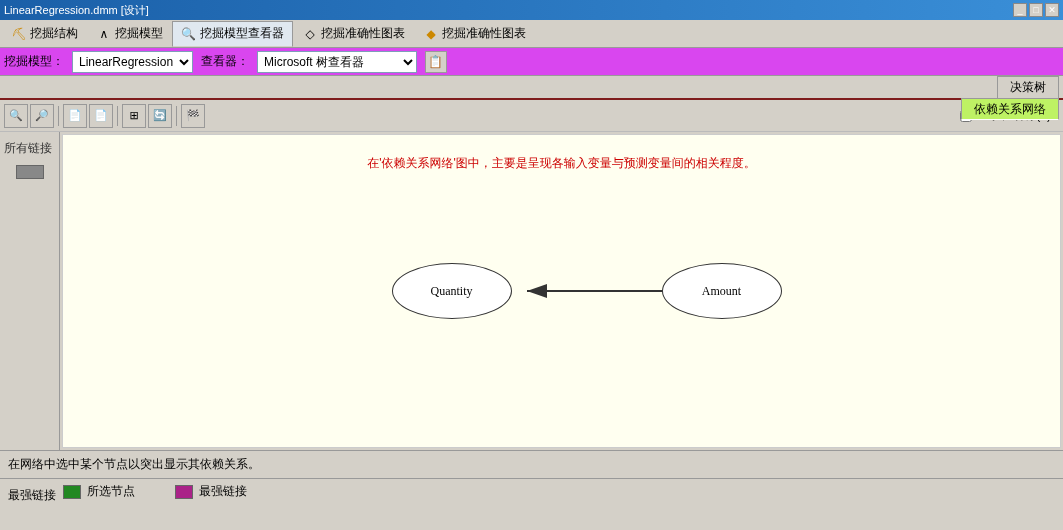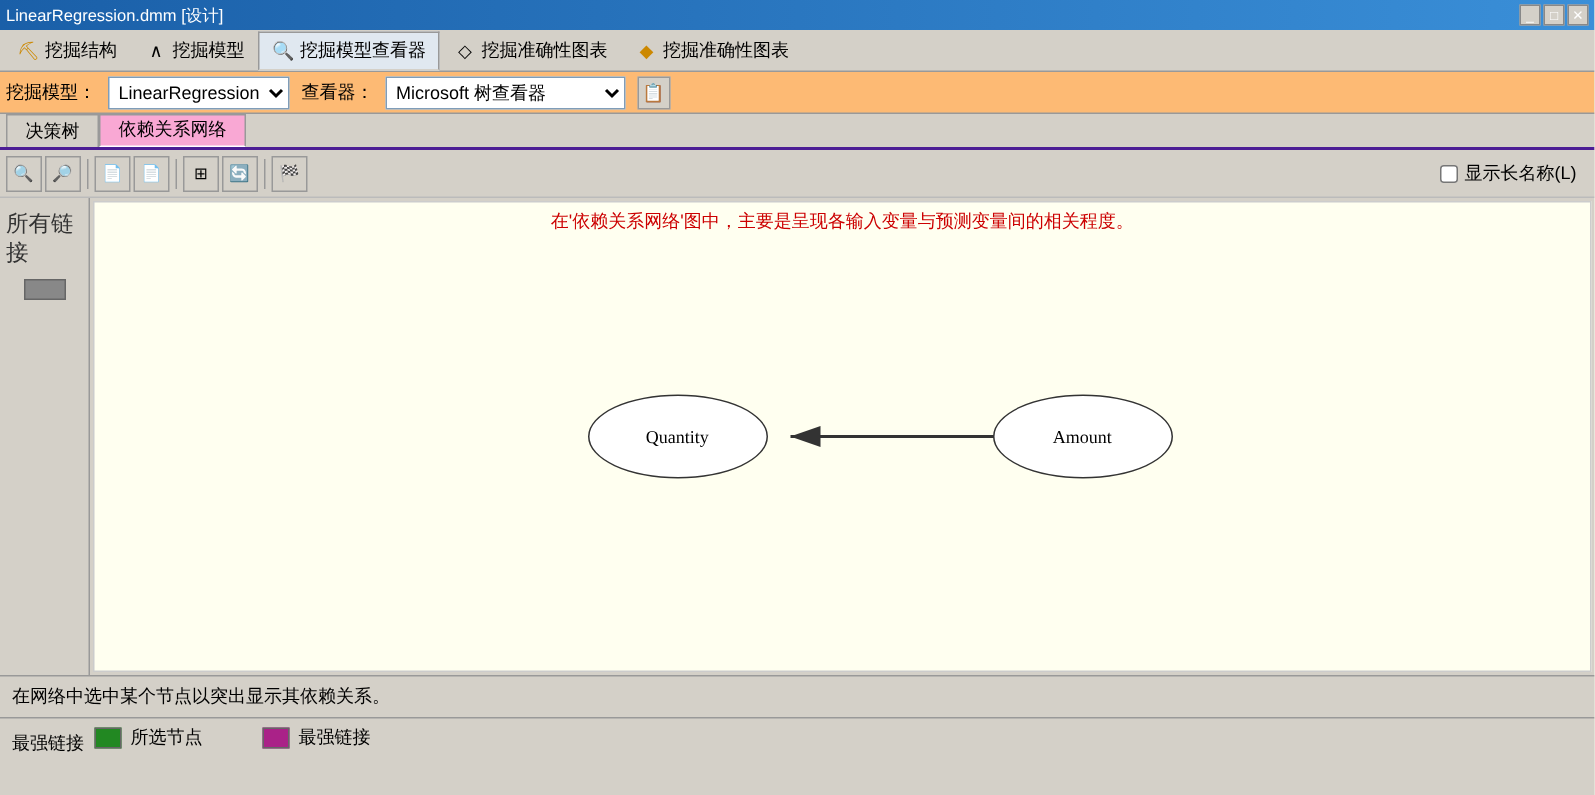--- a/index.html
+++ b/index.html
@@ -44,7 +44,7 @@
 
     
     .toolbar-row {
-      background: #fdba74;
+      background: #d946ef;
       display: flex;
       align-items: center;
       height: 28px;

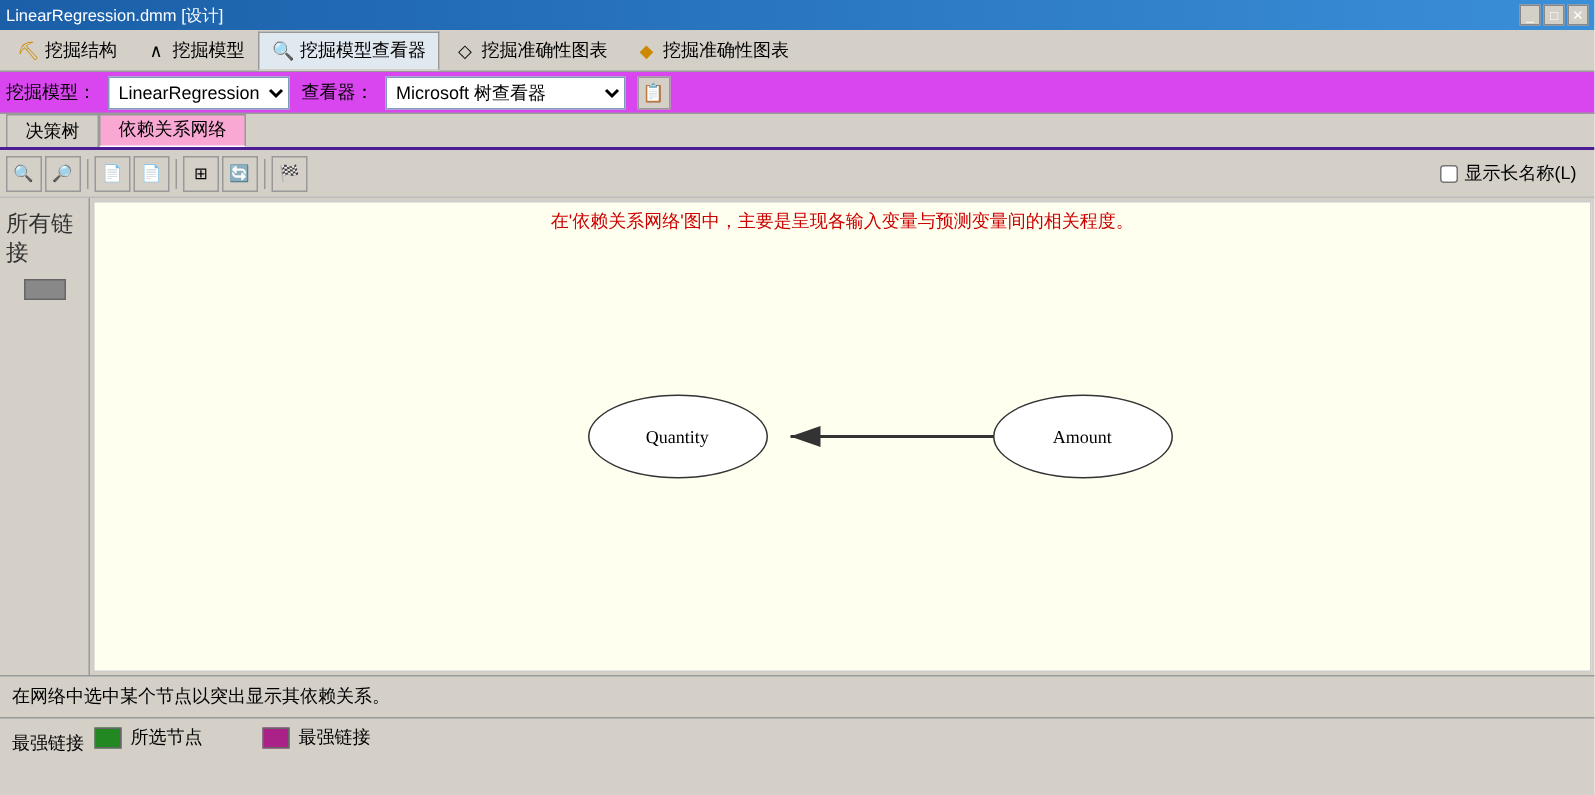--- a/index.html
+++ b/index.html
@@ -67,8 +67,9 @@
       display: flex;
       height: 24px;
       align-items: flex-end;
-      border-bottom: 2px solid #4c1d95;
+      border-bottom: 2px solid #7f1d1d;
       padding: 0 4px;
+      flex-direction: column;
     }
     .sub-tab {
       padding: 2px 12px;

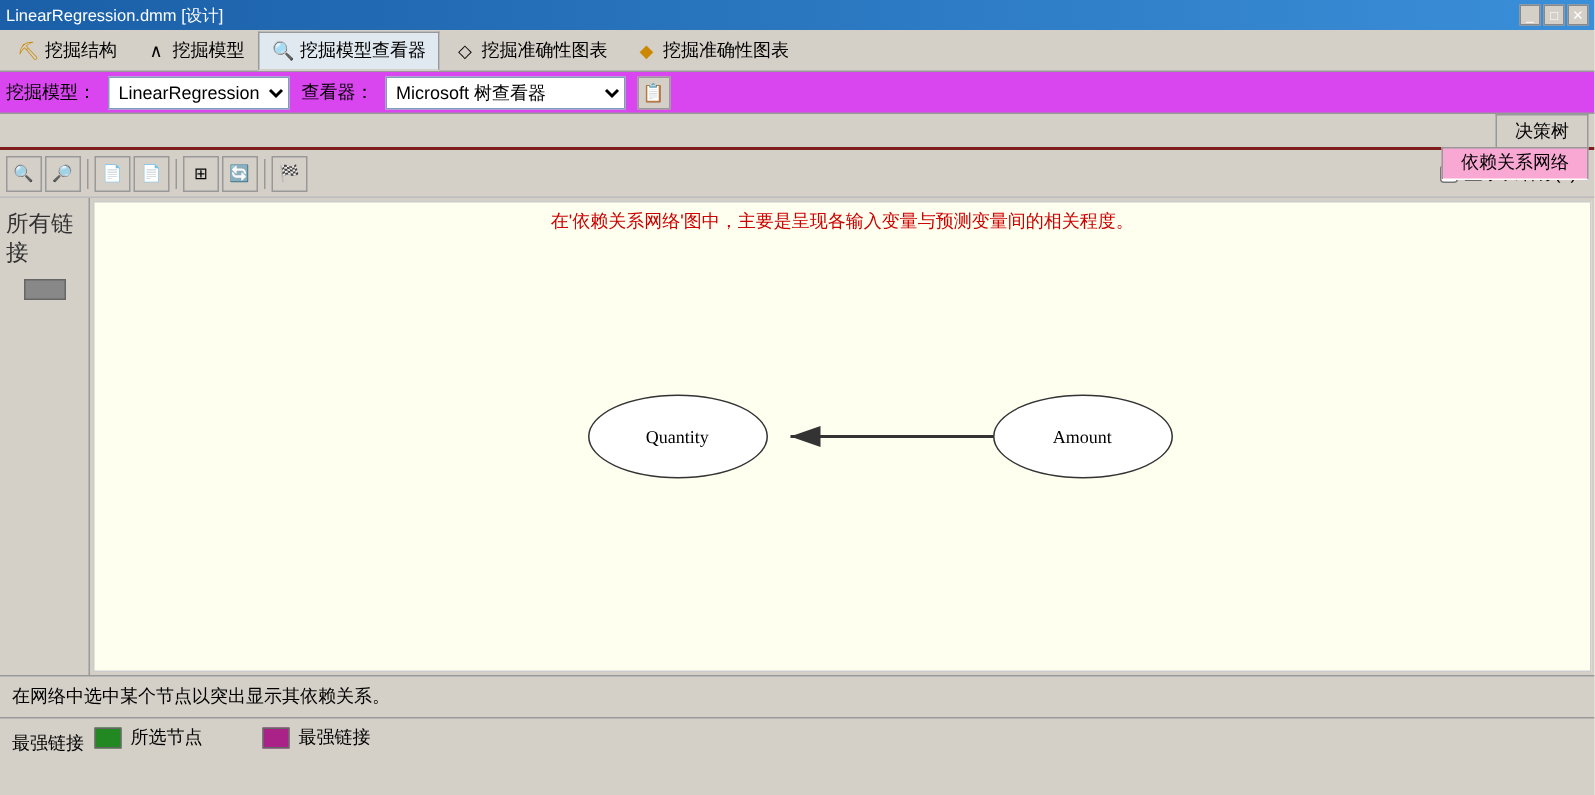--- a/index.html
+++ b/index.html
@@ -83,10 +83,9 @@
       align-items: center;
     }
     .sub-tab.active {
-      background: #f9a8d4;
+      background: #bef264;
       border-bottom: 1px solid white;
       z-index: 1;
-      align-items: flex-end;
     }
 
     

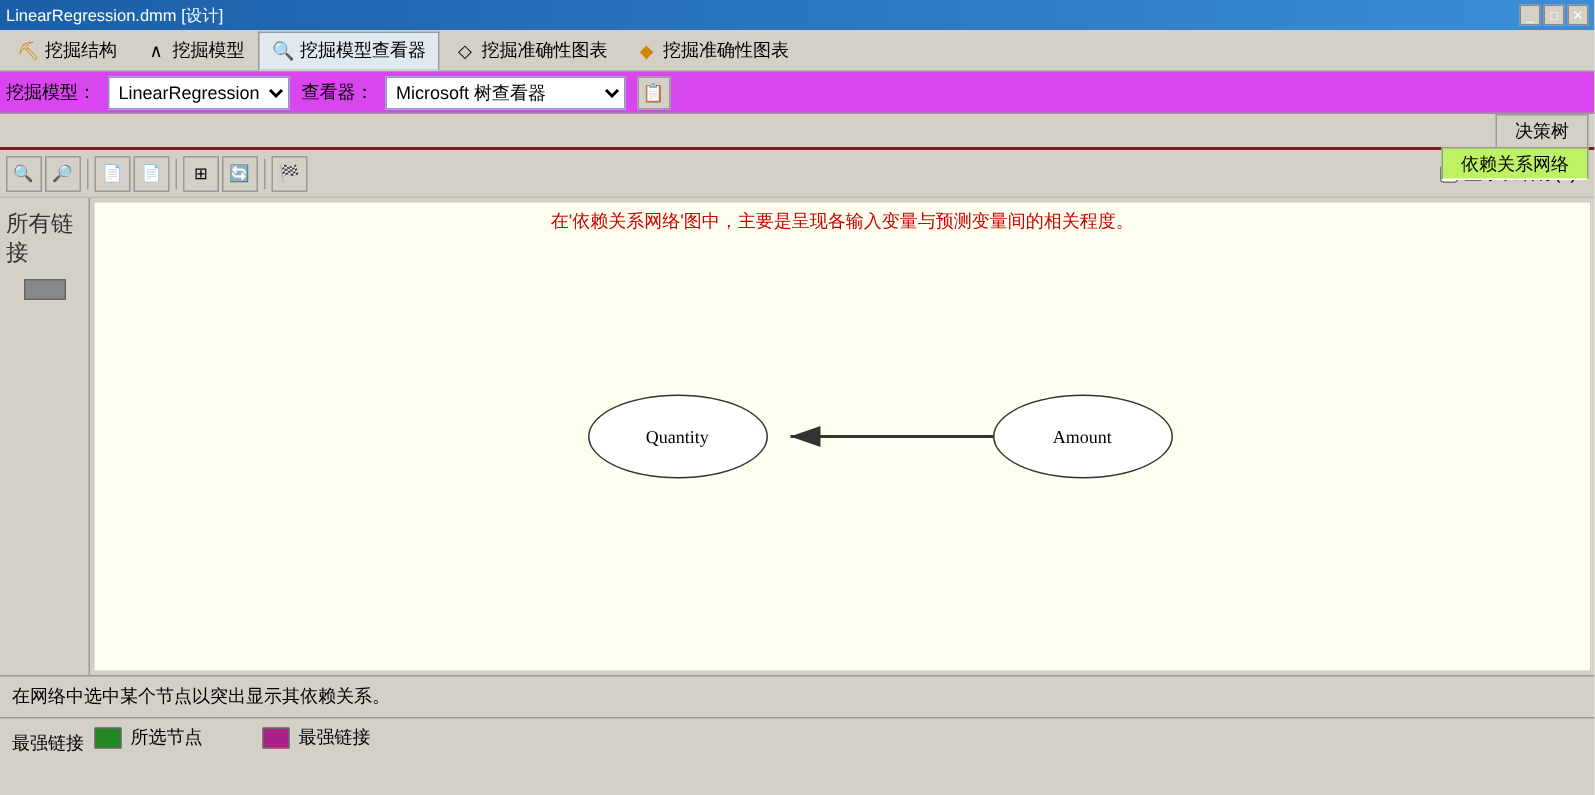--- a/index.html
+++ b/index.html
@@ -123,7 +123,7 @@
       padding: 8px 4px;
       font-size: 12px;
     }
-    .sidebar-label { writing-mode: horizontal-tb; font-size: 15px; color: #333; }
+    .sidebar-label { writing-mode: horizontal-tb; font-size: 12px; color: #333; }
 
     
     .canvas-area {

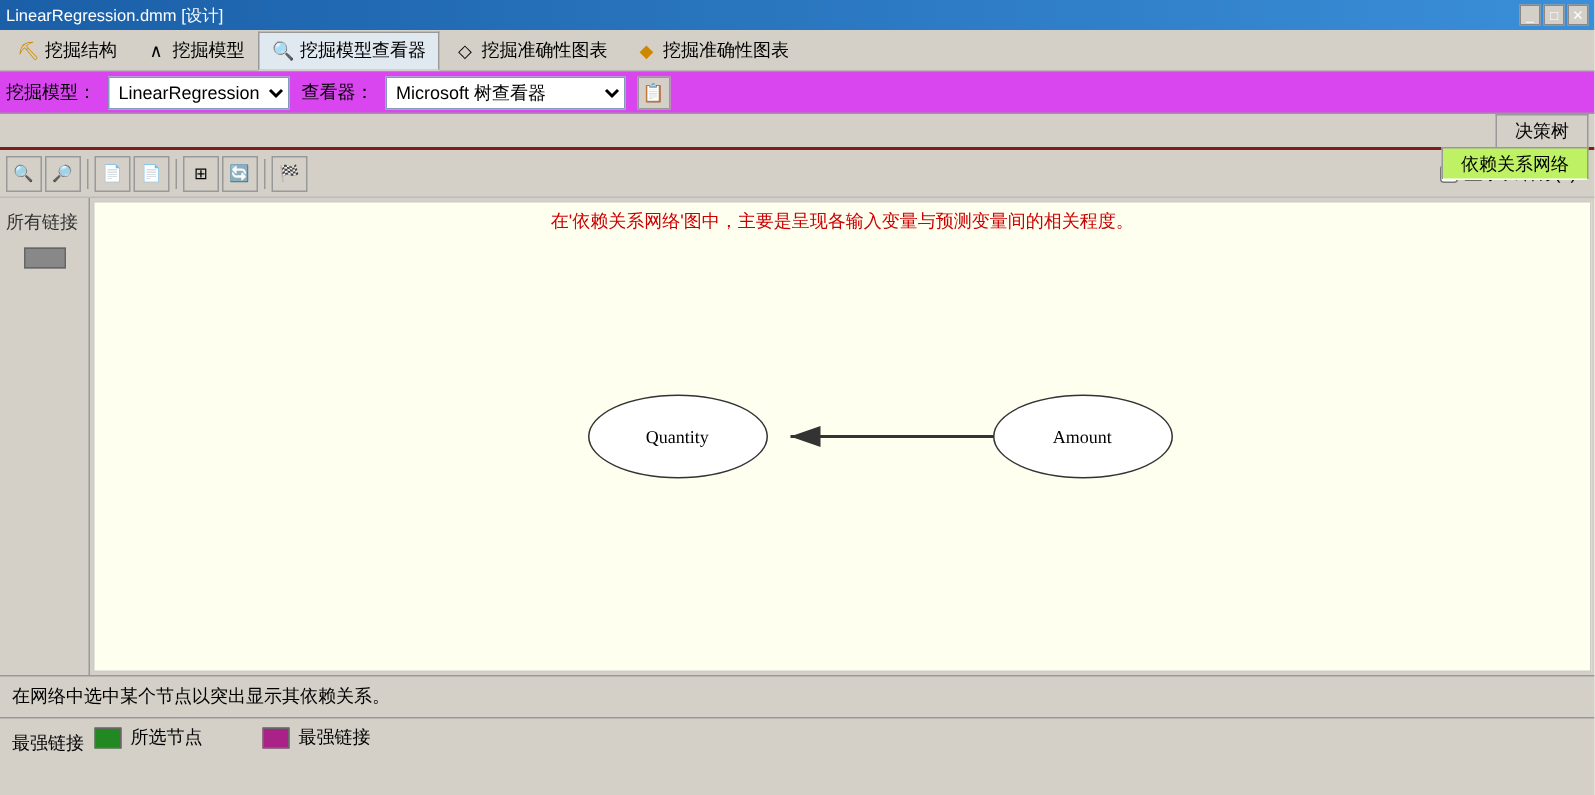--- a/index.html
+++ b/index.html
@@ -137,7 +137,7 @@
 
     .canvas-description {
       position: absolute;
-      top: 4px;
+      top: 20px;
       left: 50%;
       transform: translateX(-50%);
       color: #cc0000;

